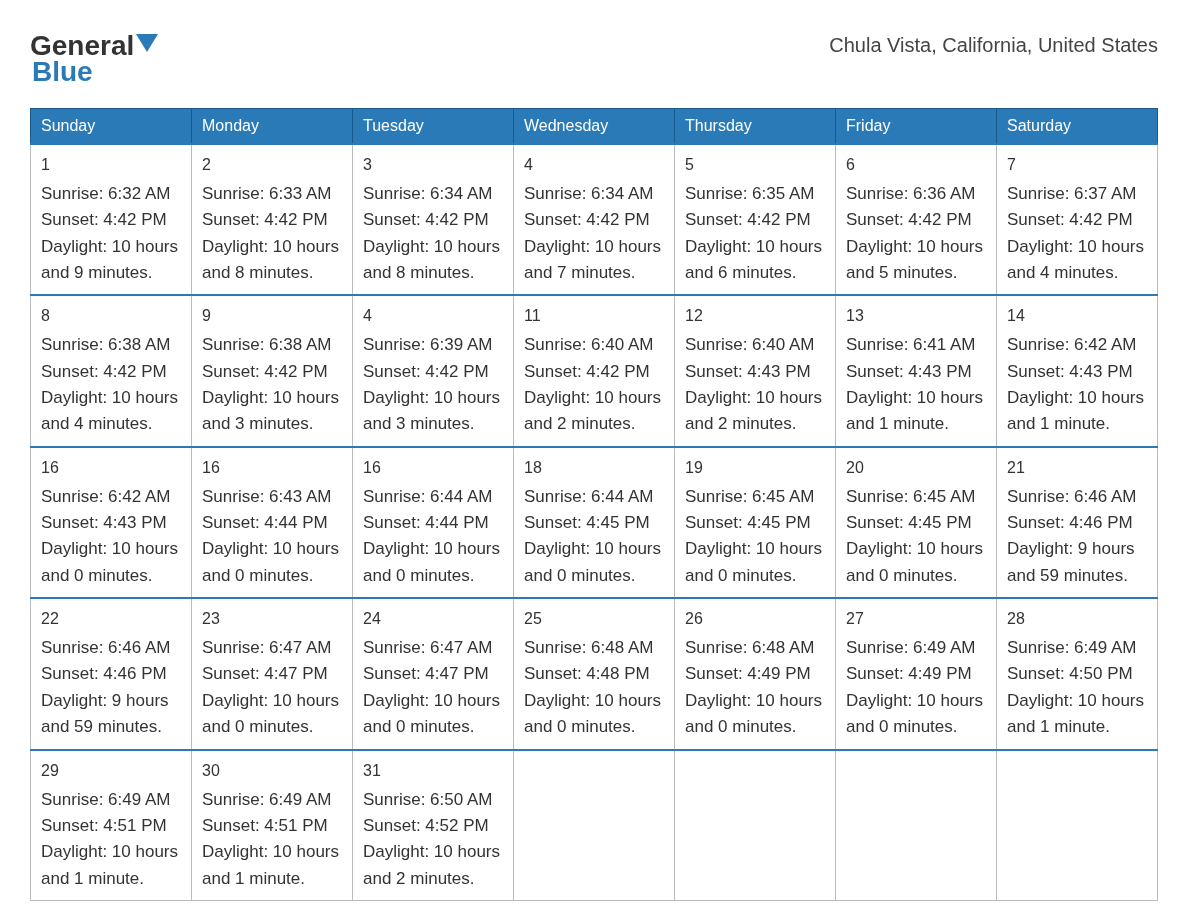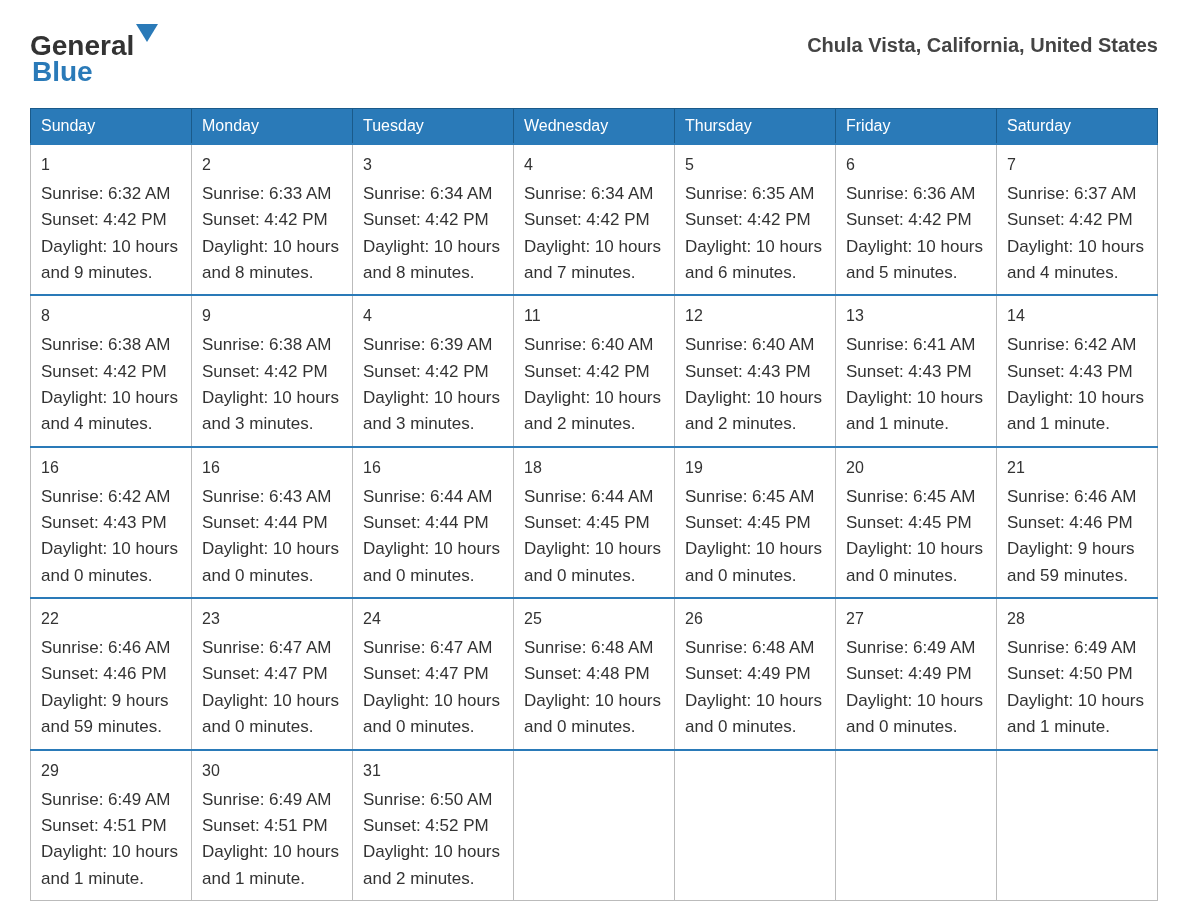--- a/index.html
+++ b/index.html
@@ -85,7 +85,7 @@
 
 <div class="header">
   <div class="logo">
-    <div style="display:flex; align-items:flex-start;">
+    <div style="display:flex; align-items:center;">
       <span style="font-size:28px; font-weight:bold; color:#333;">General</span>
       <svg width="22" height="18" viewBox="0 0 22 18" style="margin-left:2px; margin-top:-6px;">
         <polygon points="0,0 22,0 11,18" fill="#2a7ab8"></polygon>

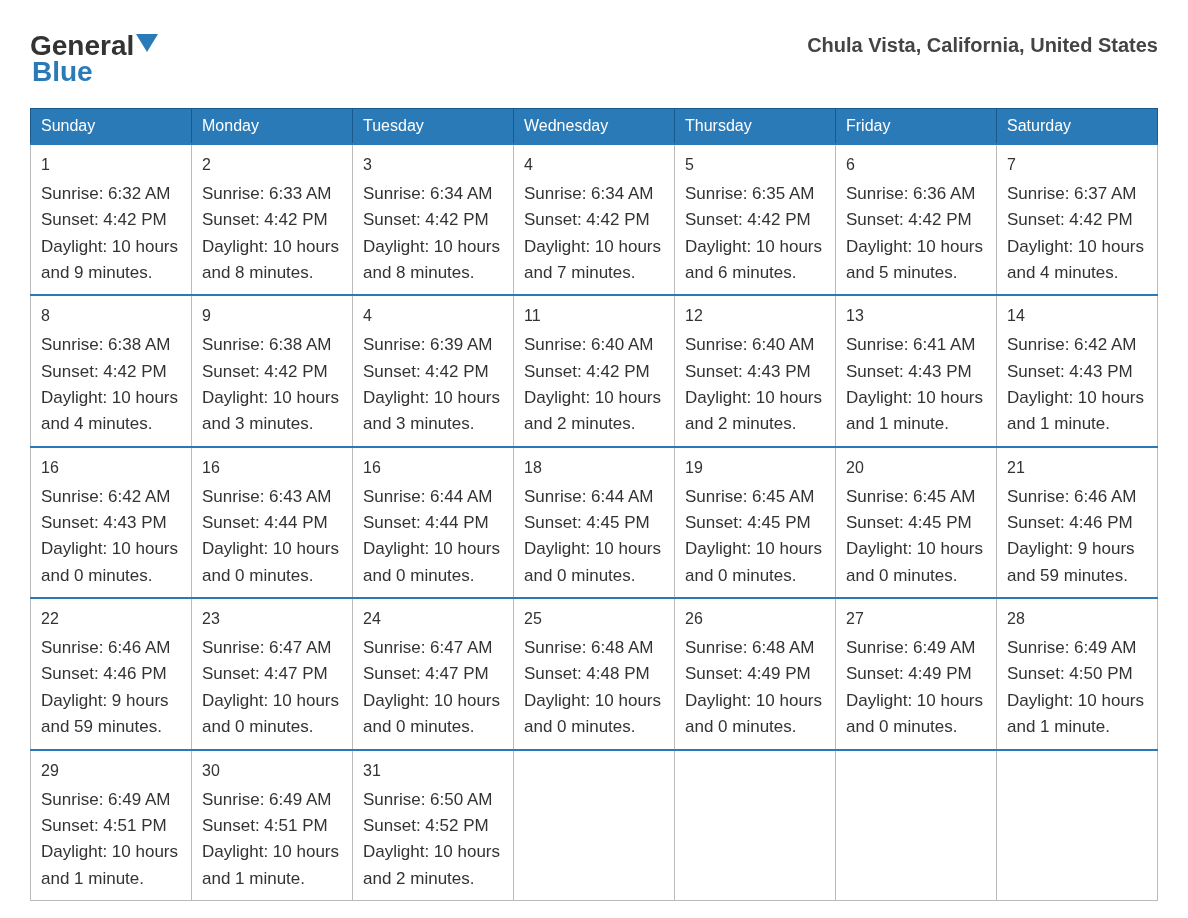--- a/index.html
+++ b/index.html
@@ -34,7 +34,6 @@
       font-size: 20px;
       color: #444;
       margin-top: 4px;
-      font-weight: bold;
     }
     .calendar {
       width: 100%;

